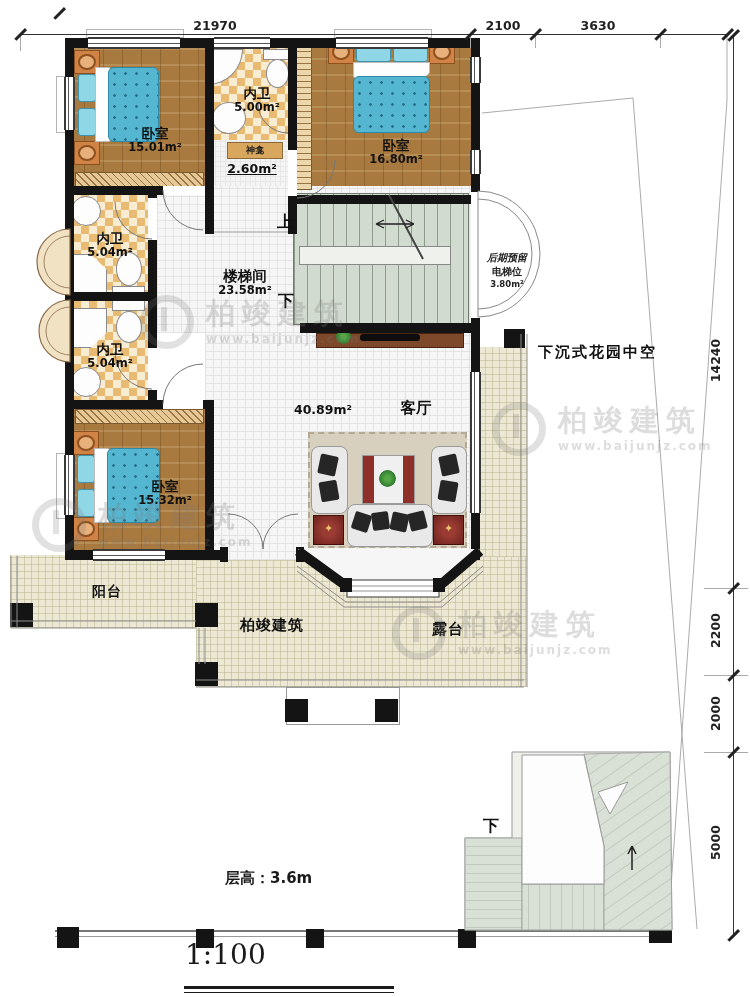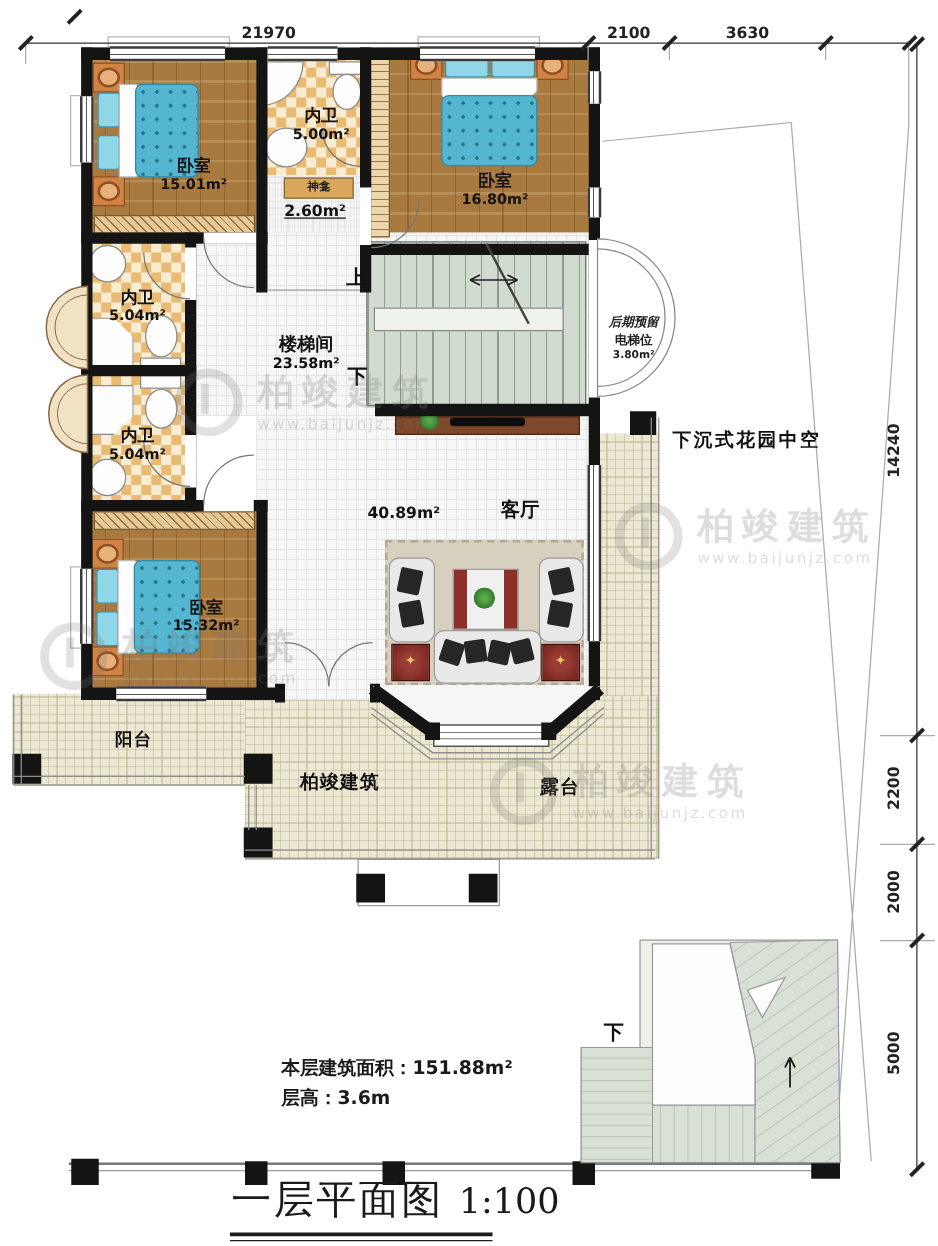--- a/index.html
+++ b/index.html
@@ -75,7 +75,7 @@
   .wm-logo{width:40px;height:40px;border:7px solid rgba(120,120,120,.22);border-radius:50%;position:relative;}
   .wm-logo::after{content:"";position:absolute;left:14px;top:5px;width:6px;height:24px;background:rgba(120,120,120,.22);}
   .wm-name{font-size:29px;font-weight:bold;letter-spacing:7px;line-height:1;}
-  .wm-url{font-size:12px;font-weight:normal;letter-spacing:2px;margin-top:4px;}
+  .wm-url{font-size:12px;font-weight:bold;letter-spacing:2px;margin-top:4px;}
   
   .note{position:absolute;z-index:6;font-weight:bold;font-size:15px;color:#1a1a1a;}
   .titlebar{position:absolute;z-index:6;display:flex;align-items:baseline;gap:12px;color:#1a1a1a;

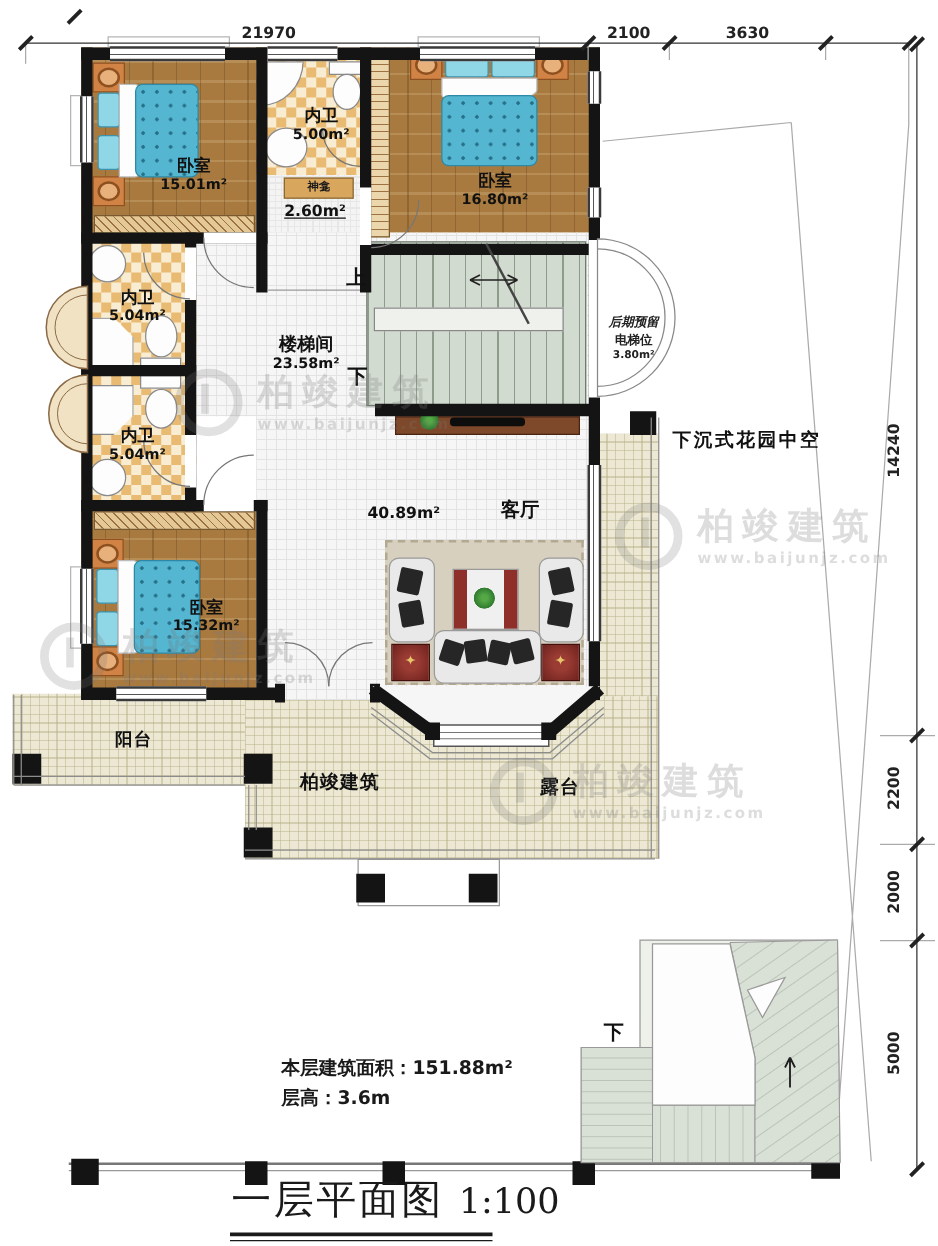--- a/index.html
+++ b/index.html
@@ -405,7 +405,6 @@
   <div class="vdim" style="left:670px;top:706px;">2000</div>
   <div class="vdim" style="left:670px;top:835px;">5000</div>
 
-  <div class="note" style="left:225px;top:845px;">本层建筑面积：151.88m²</div>
   <div class="note" style="left:225px;top:869px;">层高：3.6m</div>
   <div class="titlebar" style="left:185px;top:938px;">
     <span class="title-name">一层平面图</span>

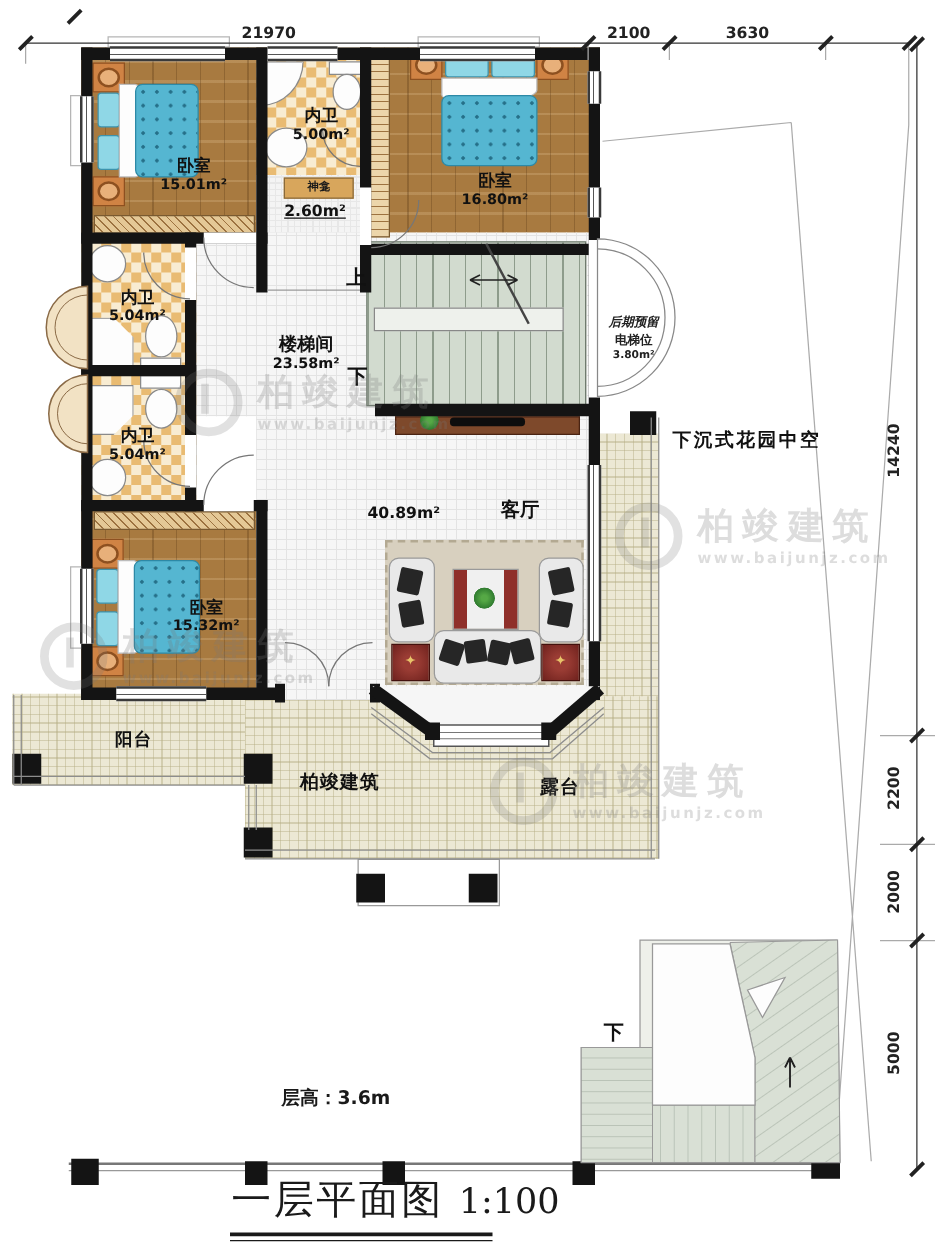--- a/index.html
+++ b/index.html
@@ -407,7 +407,6 @@
 
   <div class="note" style="left:225px;top:869px;">层高：3.6m</div>
   <div class="titlebar" style="left:185px;top:938px;">
-    <span class="title-name">一层平面图</span>
     <span class="title-scale">1:100</span>
   </div>
   <div class="uline" style="left:184px;top:986px;width:210px;height:3px;"></div>

